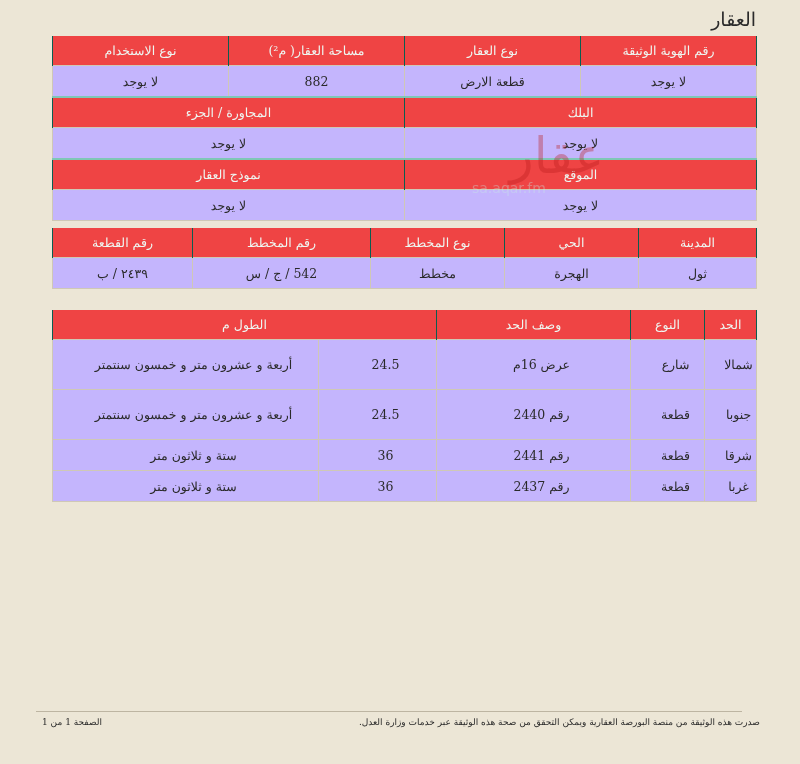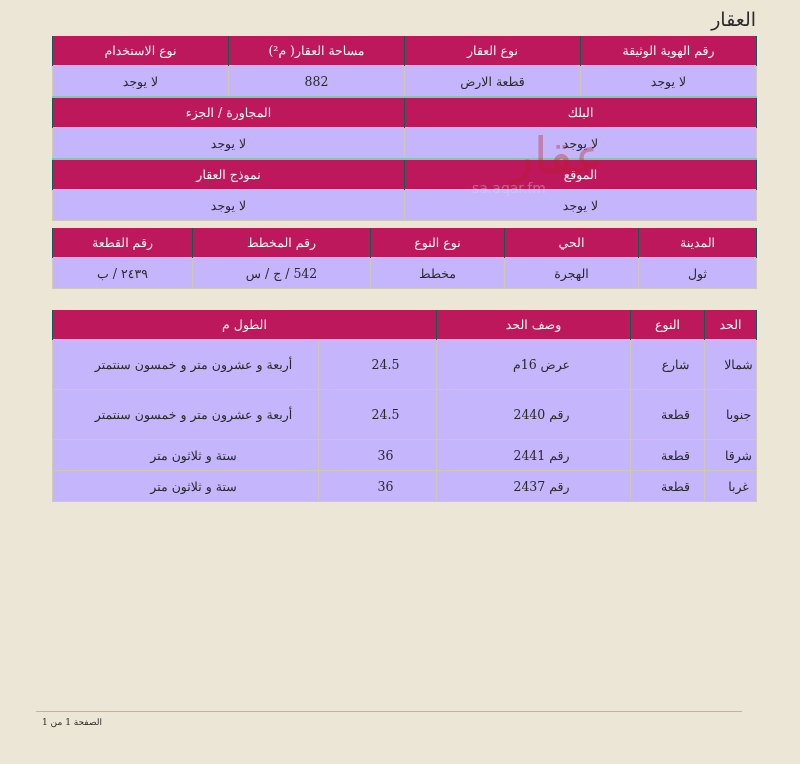--- a/index.html
+++ b/index.html
@@ -20,7 +20,7 @@
     table-layout:fixed;
   }
   th {
-    background:#be185d; color:#eef7f2; font-weight:normal;
+    background:#ef4444; color:#eef7f2; font-weight:normal;
     font-size:12.5px; height:29px; text-align:center;
     border-left:1px solid #0b5e50; border-right:1px solid #0b5e50;
     padding:0;

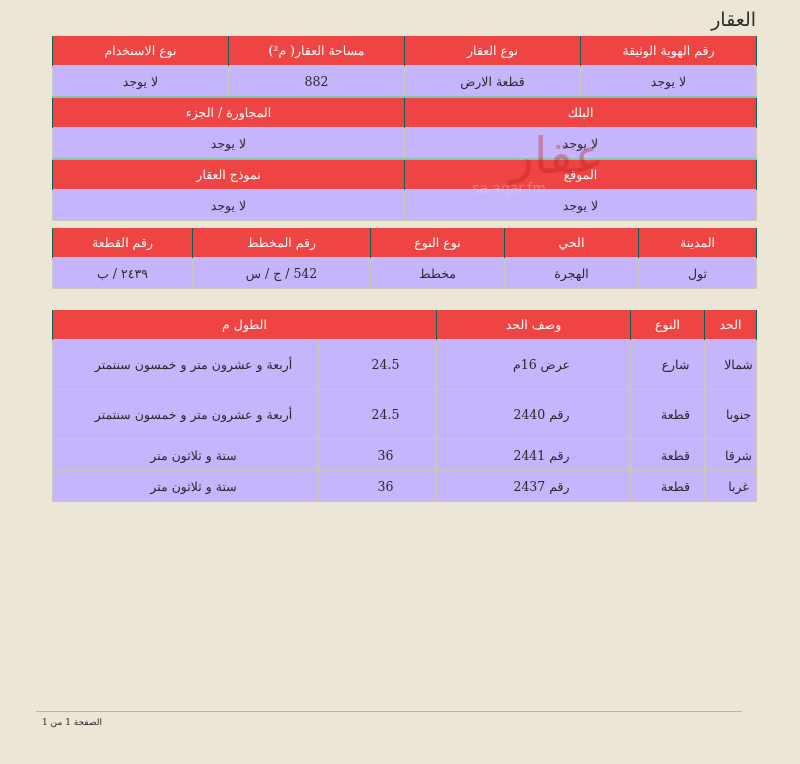--- a/index.html
+++ b/index.html
@@ -115,7 +115,7 @@
         <tr>
       <th>المدينة</th>
       <th>الحي</th>
-      <th>نوع النوع</th>
+      <th>نوع المخطط</th>
       <th>رقم المخطط</th>
       <th>رقم القطعة</th>
     </tr>

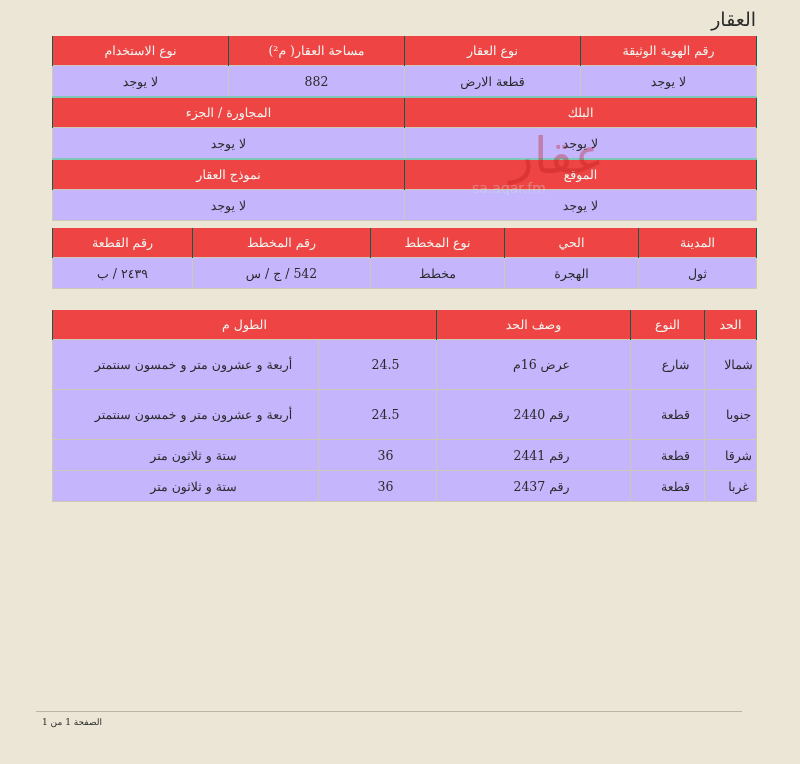--- a/index.html
+++ b/index.html
@@ -181,6 +181,7 @@
   </div>
 
   <div class="footer-line"></div>
+  <div class="footer-text">صدرت هذه الوثيقة من منصة البورصة العقارية ويمكن التحقق من صحة هذه الوثيقة عبر خدمات وزارة العدل.</div>
   <div class="footer-page">الصفحة 1 من 1</div>
 
 </div>

